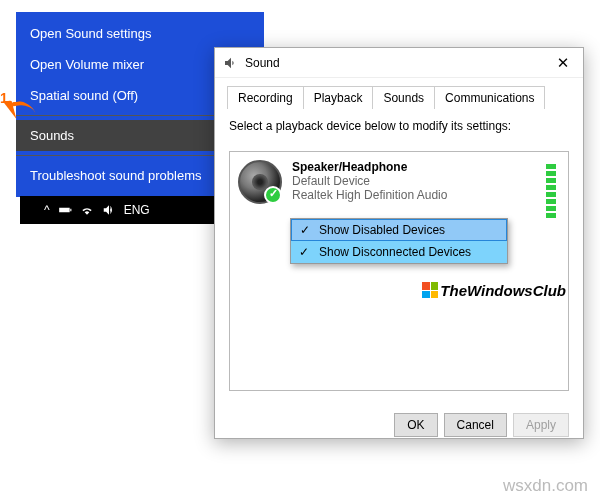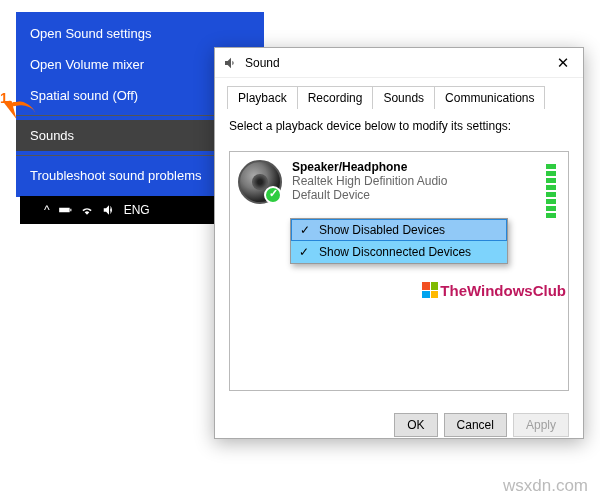--- a/index.html
+++ b/index.html
@@ -106,8 +106,8 @@
     <div class="closebtn">✕</div>
   </div>
   <div class="tabs">
+    <div class="tab">Recording</div>
     <div class="tab active">Playback</div>
-    <div class="tab">Recording</div>
     <div class="tab">Sounds</div>
     <div class="tab">Communications</div>
   </div>

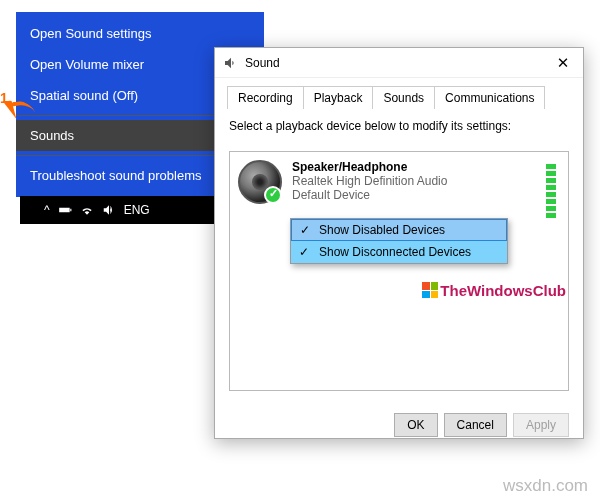--- a/index.html
+++ b/index.html
@@ -121,8 +121,8 @@
           </div>
         <div class="devtxt">
           <div class="name">Speaker/Headphone</div>
+          <div class="sub">Default Device</div>
           <div class="sub">Realtek High Definition Audio</div>
-          <div class="sub">Default Device</div>
         </div>
         <div class="bars">
             <div></div>

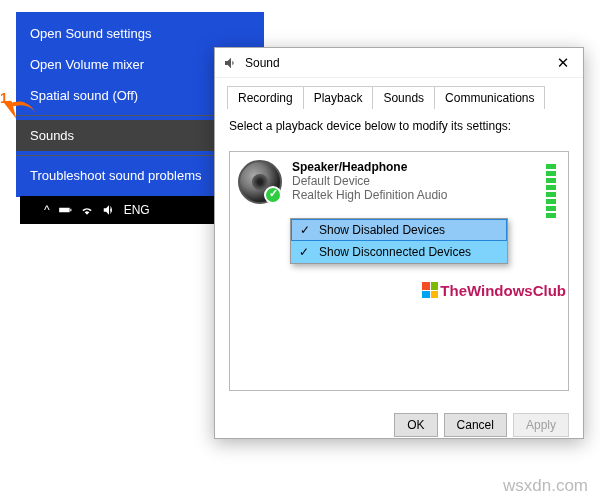--- a/index.html
+++ b/index.html
@@ -51,7 +51,7 @@
 .ritem.sel { background: #91c9f7; border: 1px solid #2685d8; padding: 3px 7px 3px 27px; }
 .ritem::before { content: '✓'; position: absolute; left: 8px; font-size: 12px; }
 
-.watermark { position: absolute; top: 130px; right: 2px; font-size: 15px; font-weight: bold; color: #be185d; display: flex; align-items: flex-start; gap: 2px; }
+.watermark { position: absolute; top: 130px; right: 2px; font-size: 15px; font-weight: bold; color: #000000; display: flex; align-items: flex-start; gap: 2px; font-style: italic; }
 .wmlogo { width: 16px; height: 16px; display: grid; grid-template: 1fr 1fr/1fr 1fr; gap: 1px; }
 .wmlogo div:nth-child(1){background:#f25022}.wmlogo div:nth-child(2){background:#7fba00}.wmlogo div:nth-child(3){background:#00a4ef}.wmlogo div:nth-child(4){background:#ffb900}
 

